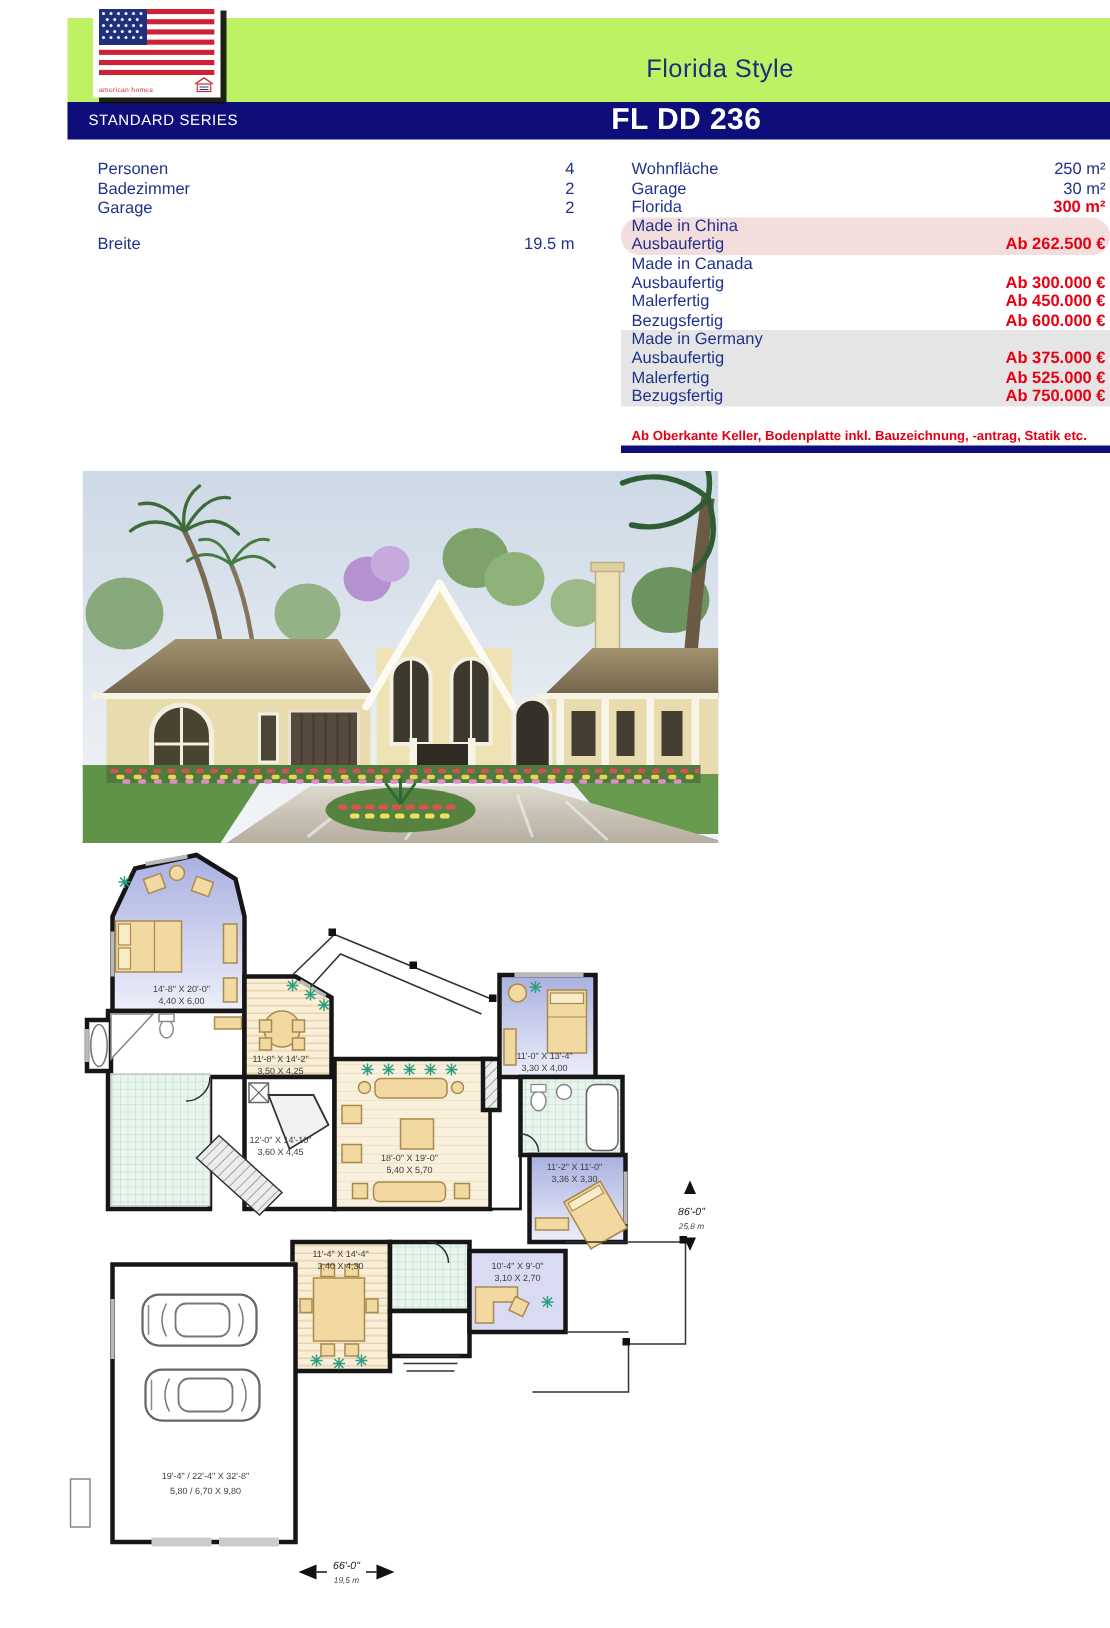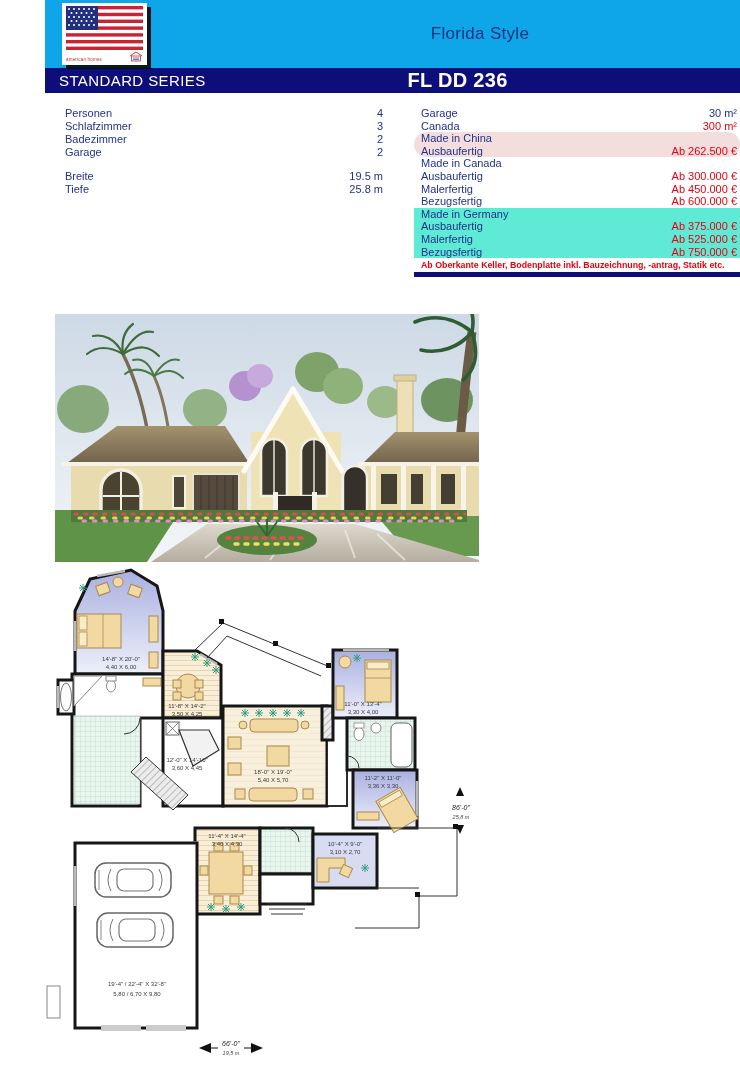--- a/index.html
+++ b/index.html
@@ -6,7 +6,7 @@
   .page{position:relative;width:740px;height:1085px;background:#fff;overflow:hidden;
         font-family:"Liberation Sans","DejaVu Sans",sans-serif;}
   
-  .hdr-blue{position:absolute;left:45px;top:0;width:695px;height:68px;background:#0ea5e9;}
+  .hdr-blue{position:absolute;left:45px;top:12px;width:695px;height:68px;background:#bef264;}
   .hdr-title{position:absolute;left:175px;top:24px;right:0;text-align:center;
              font-size:17px;color:#17317e;letter-spacing:.3px;}
   .title-bar{position:absolute;left:45px;top:68px;width:695px;height:25px;background:#0e0e7b;}

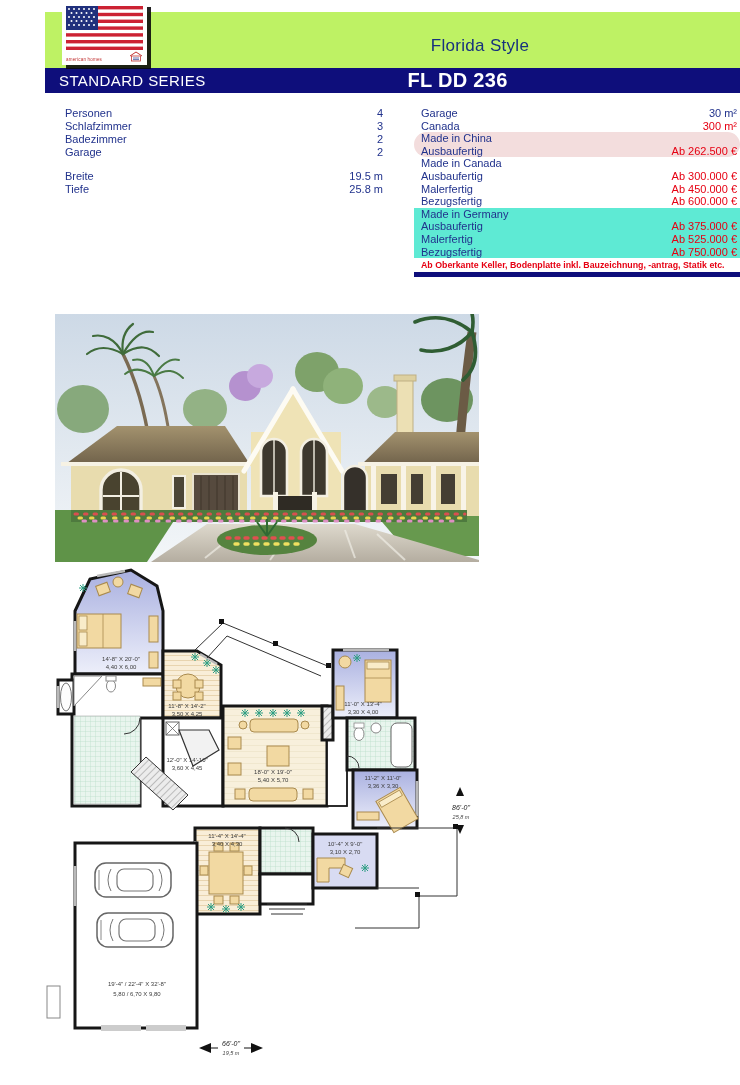--- a/index.html
+++ b/index.html
@@ -10,7 +10,7 @@
   .hdr-title{position:absolute;left:175px;top:24px;right:0;text-align:center;
              font-size:17px;color:#17317e;letter-spacing:.3px;}
   .title-bar{position:absolute;left:45px;top:68px;width:695px;height:25px;background:#0e0e7b;}
-  .series-label{position:absolute;left:14px;top:0;line-height:25px;color:#fff;font-size:15px;letter-spacing:.4px;}
+  .series-label{position:absolute;left:14px;top:0;line-height:25px;color:#fff;font-size:10px;letter-spacing:.4px;}
   .model-code{position:absolute;left:130px;right:0;top:0;text-align:center;line-height:25px;
               color:#fff;font-size:20px;font-weight:bold;letter-spacing:.3px;}
   .logo-box{position:absolute;left:62px;top:3px;width:85px;height:62px;background:#fff;

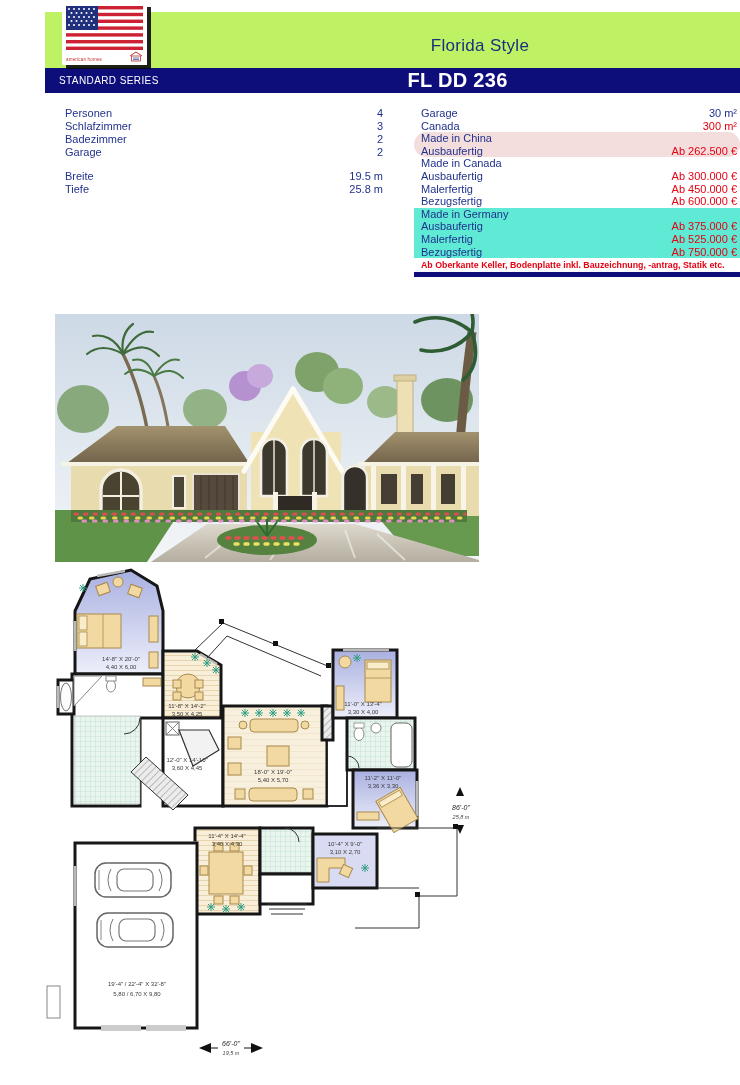--- a/index.html
+++ b/index.html
@@ -140,6 +140,10 @@
 
   <div class="specs-right">
     <div class="row">
+        <span>Wohnfläche</span>
+        <span>250 m²</span>
+      </div>
+    <div class="row">
         <span>Garage</span>
         <span>30 m²</span>
       </div>

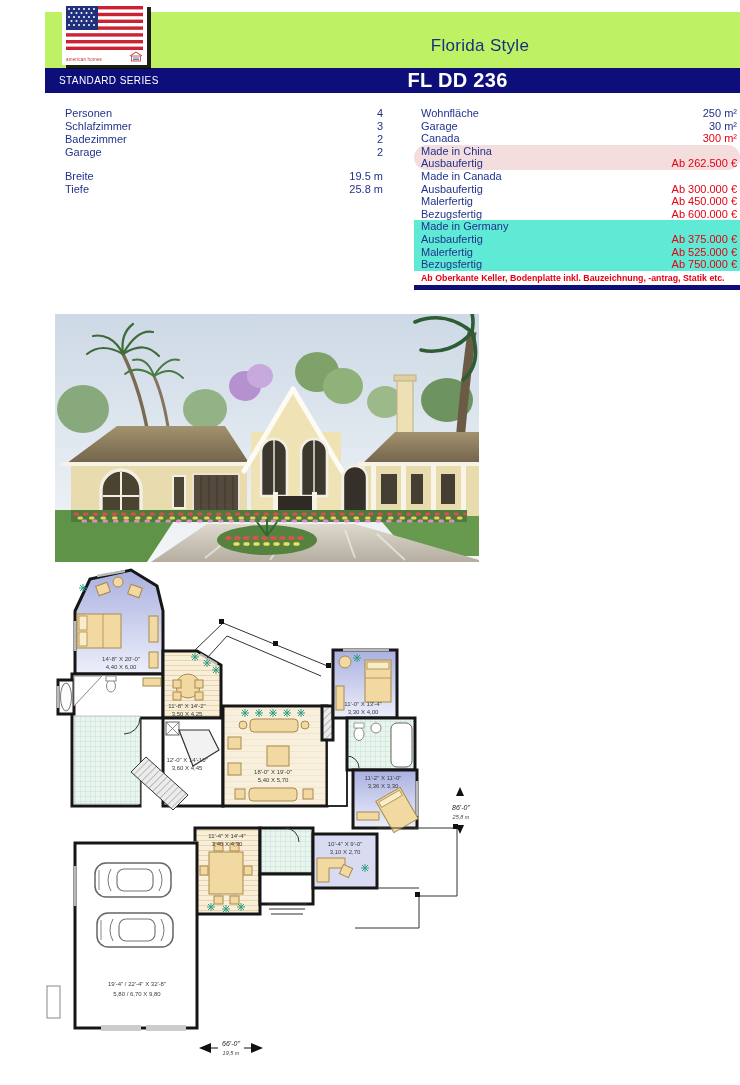--- a/index.html
+++ b/index.html
@@ -116,10 +116,6 @@
         <span>4</span>
       </div>
     <div class="row">
-        <span>Schlafzimmer</span>
-        <span>3</span>
-      </div>
-    <div class="row">
         <span>Badezimmer</span>
         <span>2</span>
       </div>

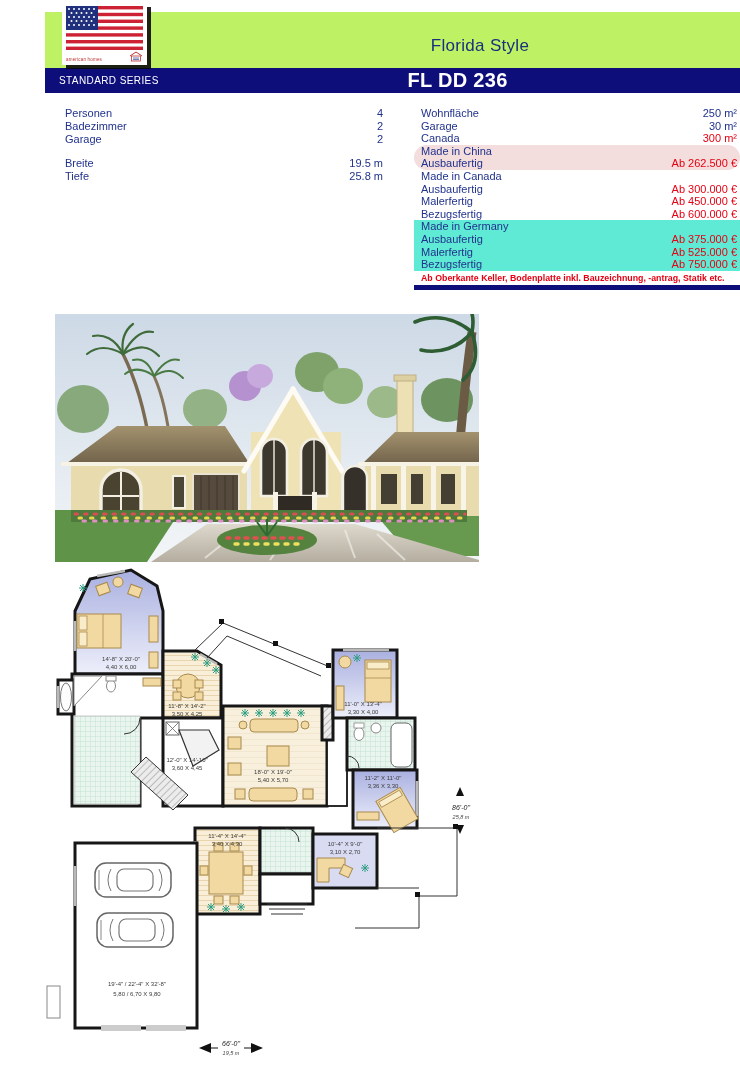--- a/index.html
+++ b/index.html
@@ -144,7 +144,7 @@
         <span>30 m²</span>
       </div>
     <div class="row">
-        <span>Canada</span>
+        <span>Florida</span>
         <span class="price">300 m²</span>
       </div>
 

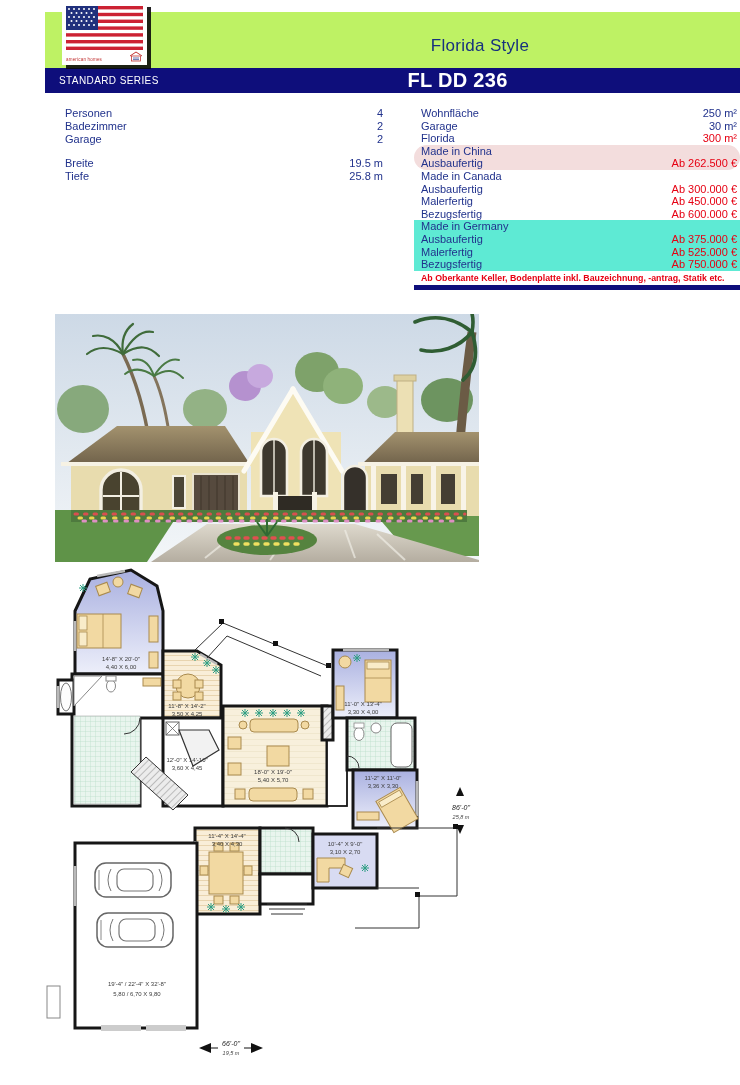--- a/index.html
+++ b/index.html
@@ -25,7 +25,7 @@
   .specs-right{position:absolute;left:414px;top:107px;width:326px;color:#21328c;}
   .specs-right .row{display:flex;justify-content:space-between;height:12.6px;line-height:12.6px;
                     font-size:11px;padding:0 3px 0 7px;}
-  .price{color:#e60012;font-weight:normal;text-align:right;}
+  .price{color:#e60012;font-weight:bold;text-align:right;}
   .grp-china{background:#f3dddd;border-radius:14px;}
   .grp-germany{background:#5eead4;}
   .footnote{margin-top:2px;padding-left:7px;font-size:8.8px;font-weight:bold;color:#e60012;}

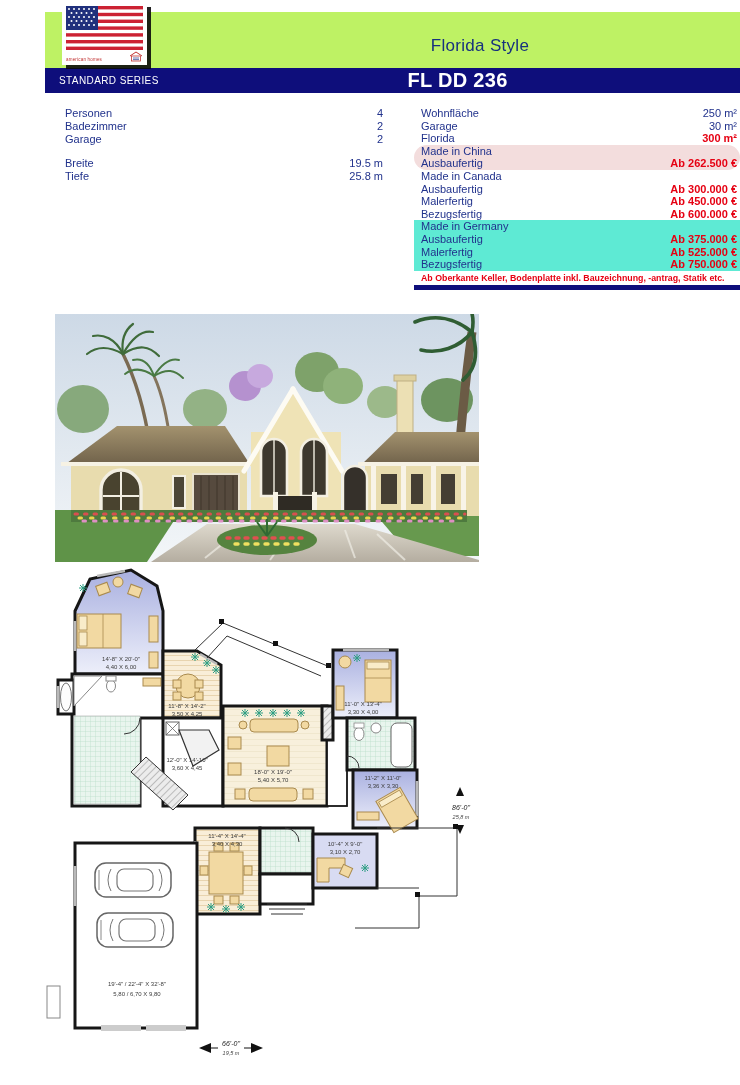--- a/index.html
+++ b/index.html
@@ -128,10 +128,6 @@
         <span>Breite</span>
         <span>19.5 m</span>
       </div>
-    <div class="row">
-        <span>Tiefe</span>
-        <span>25.8 m</span>
-      </div>
   </div>
 
   <div class="specs-right">

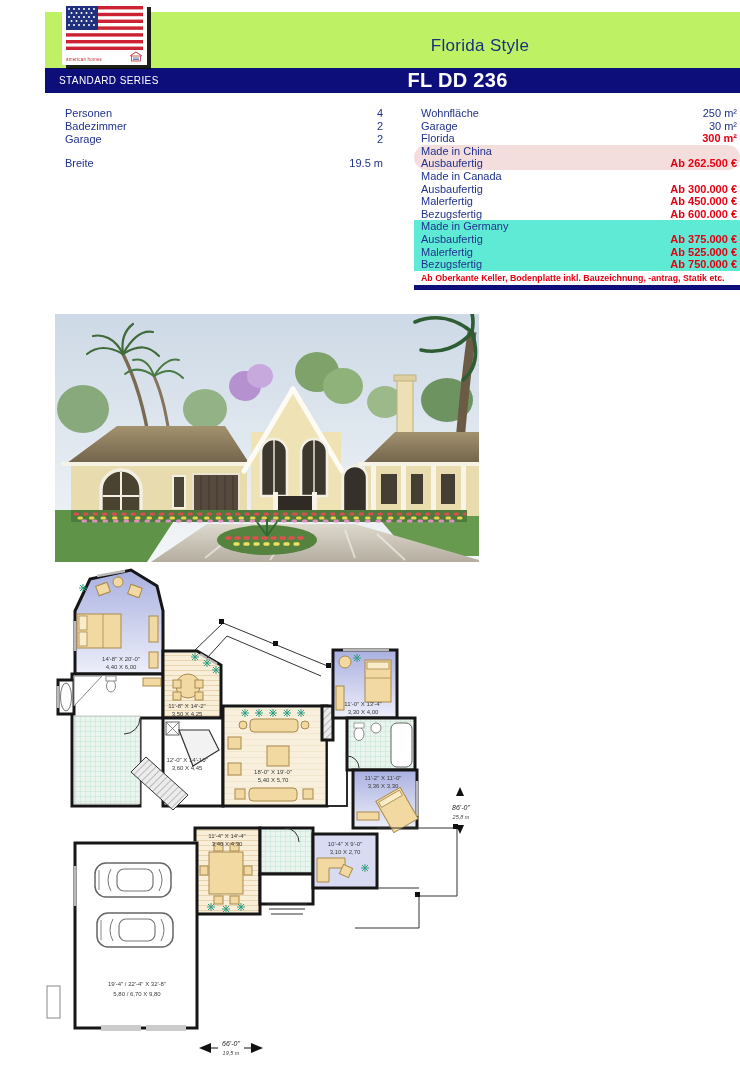--- a/index.html
+++ b/index.html
@@ -27,7 +27,7 @@
                     font-size:11px;padding:0 3px 0 7px;}
   .price{color:#e60012;font-weight:bold;text-align:right;}
   .grp-china{background:#f3dddd;border-radius:14px;}
-  .grp-germany{background:#5eead4;}
+  .grp-germany{background:#e5e5e5;}
   .footnote{margin-top:2px;padding-left:7px;font-size:8.8px;font-weight:bold;color:#e60012;}
   .navy-rule{margin-top:2px;height:5px;background:#0e0e7b;}
   

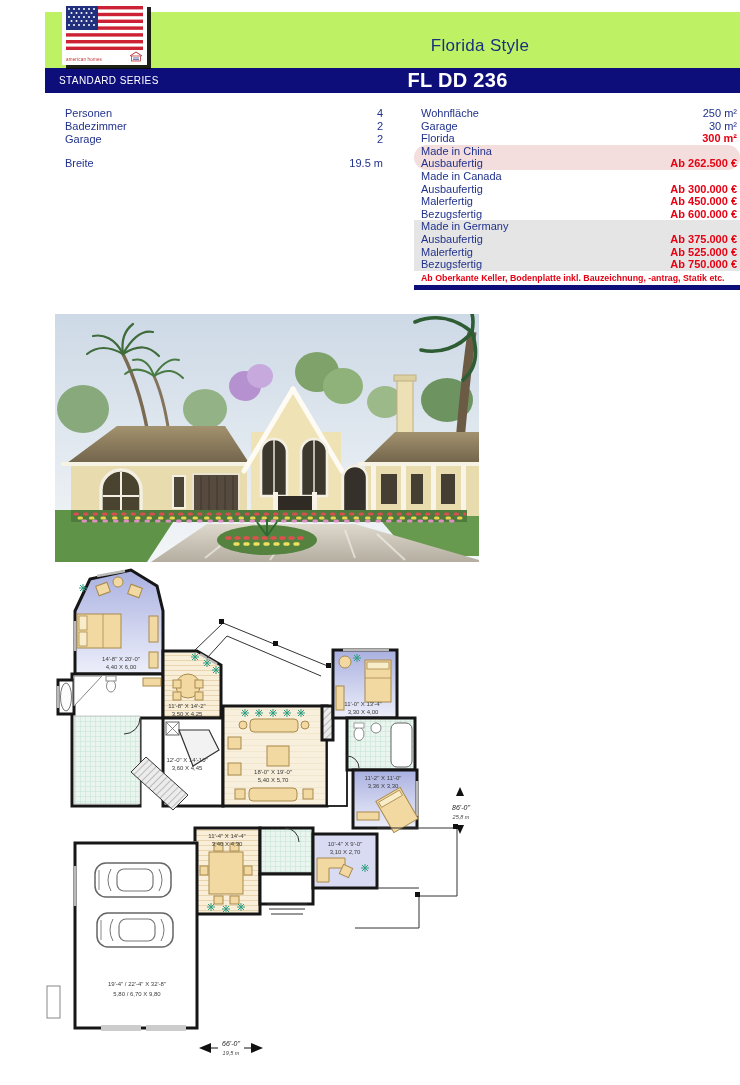--- a/index.html
+++ b/index.html
@@ -28,7 +28,7 @@
   .price{color:#e60012;font-weight:bold;text-align:right;}
   .grp-china{background:#f3dddd;border-radius:14px;}
   .grp-germany{background:#e5e5e5;}
-  .footnote{margin-top:2px;padding-left:7px;font-size:8.8px;font-weight:bold;color:#e60012;}
+  .footnote{margin-top:14px;padding-left:7px;font-size:8.8px;font-weight:bold;color:#e60012;}
   .navy-rule{margin-top:2px;height:5px;background:#0e0e7b;}
   
   .house-fig{position:absolute;left:55px;top:314px;width:424px;height:248px;}

